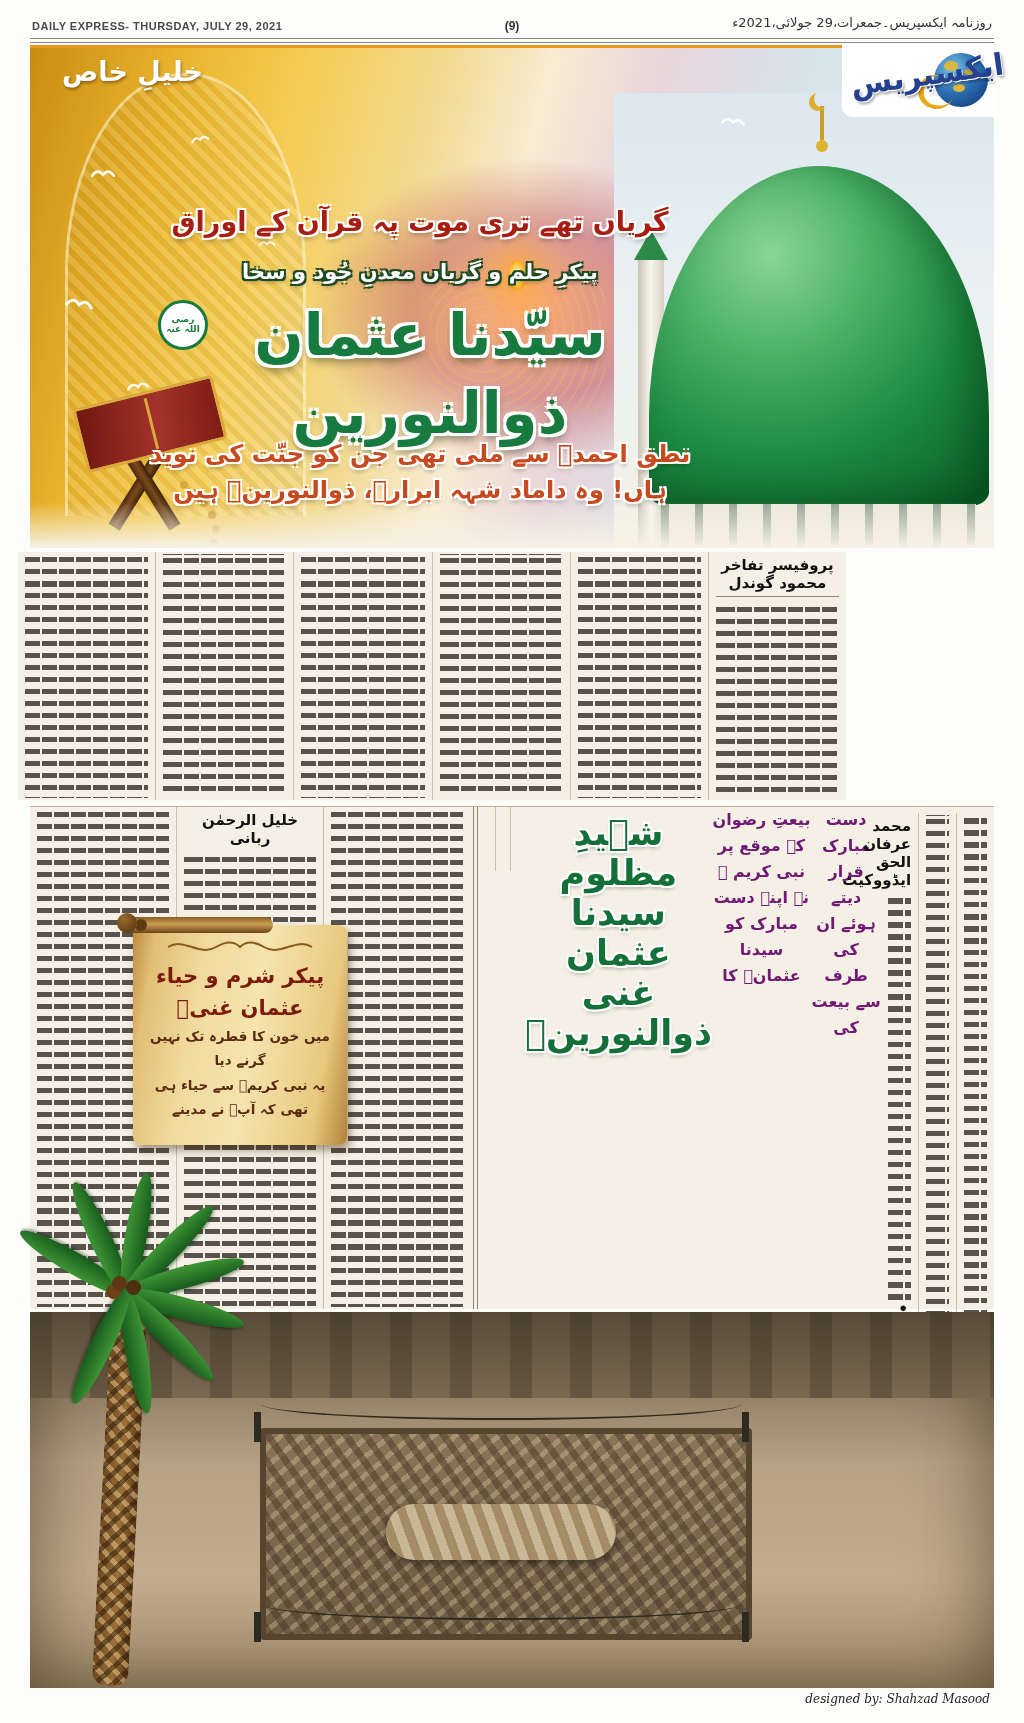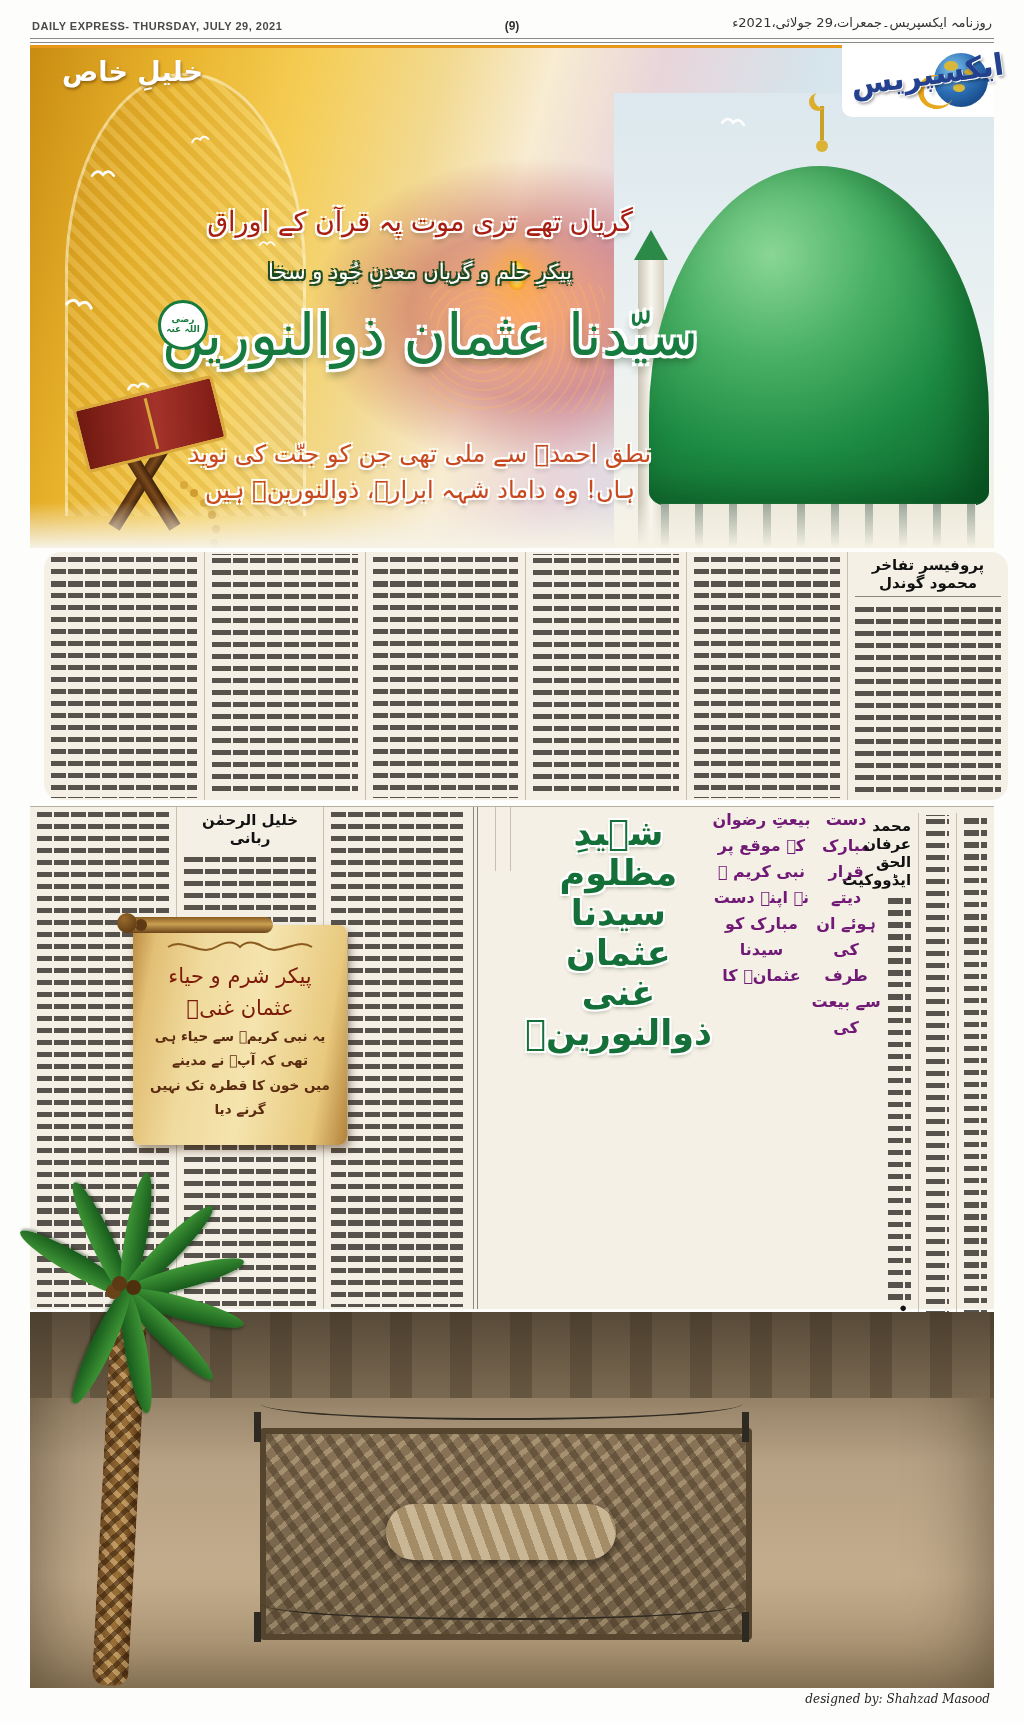--- a/index.html
+++ b/index.html
@@ -78,7 +78,7 @@
     transform:rotate(-8deg);text-shadow:1px 1px 0 #fff,2px 3px 3px rgba(0,0,0,.35);}
 
   
-  .h-line{position:absolute;left:100px;width:580px;text-align:center;z-index:3;font-weight:normal;}
+  .h-line{position:absolute;left:100px;width:580px;text-align:center;z-index:3;font-weight:bold;}
   .v1{top:158px;font-size:27px;color:#a81d12;
       text-shadow:-2px -2px 0 #fff,2px -2px 0 #fff,-2px 2px 0 #fff,2px 2px 0 #fff,0 4px 5px rgba(0,0,0,.3);}
   .v2{top:212px;font-size:21px;color:#ffffff;

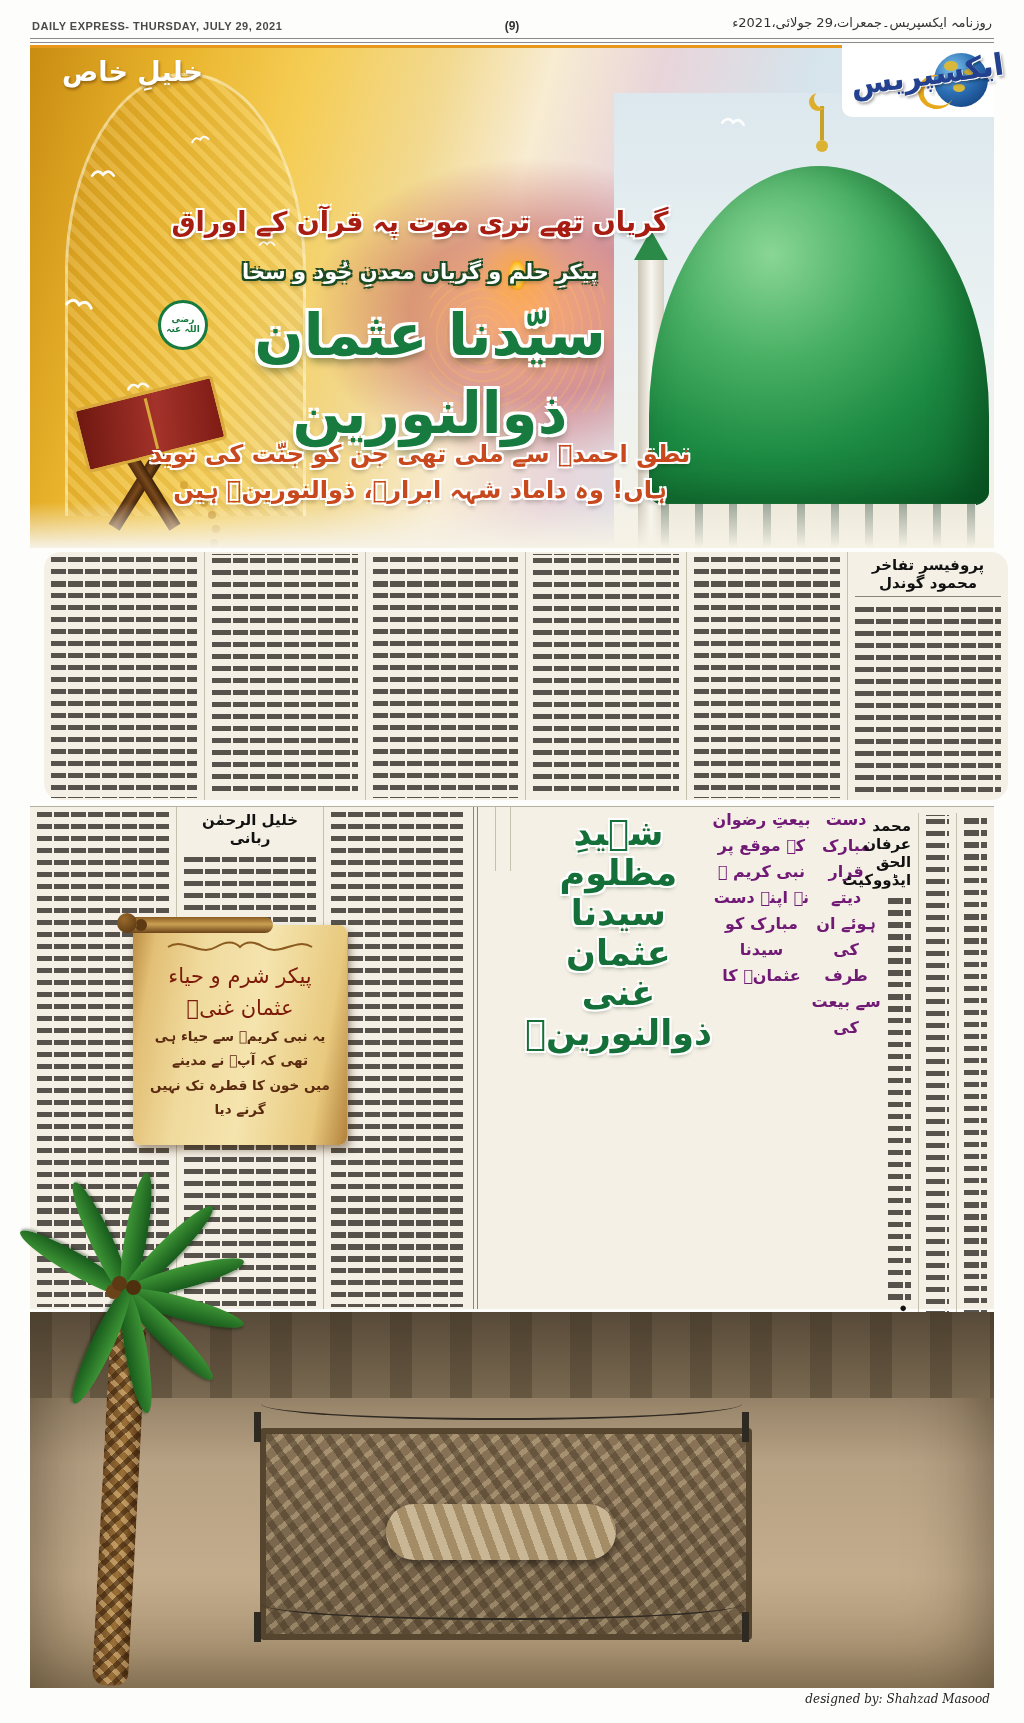--- a/index.html
+++ b/index.html
@@ -95,7 +95,7 @@
 
   
   .paperbg{background:#f4f0e5;}
-  #article-top{position:absolute;left:44px;top:552px;width:964px;height:248px;border-radius:17px;}
+  #article-top{position:absolute;left:18px;top:552px;width:828px;height:248px;}
   .cols{display:flex;height:100%;}
   .col{flex:1;padding:2px 7px;border-left:1px solid #c6c0ad;display:flex;flex-direction:column;min-width:0;}
   .col:first-child{border-left:none;}

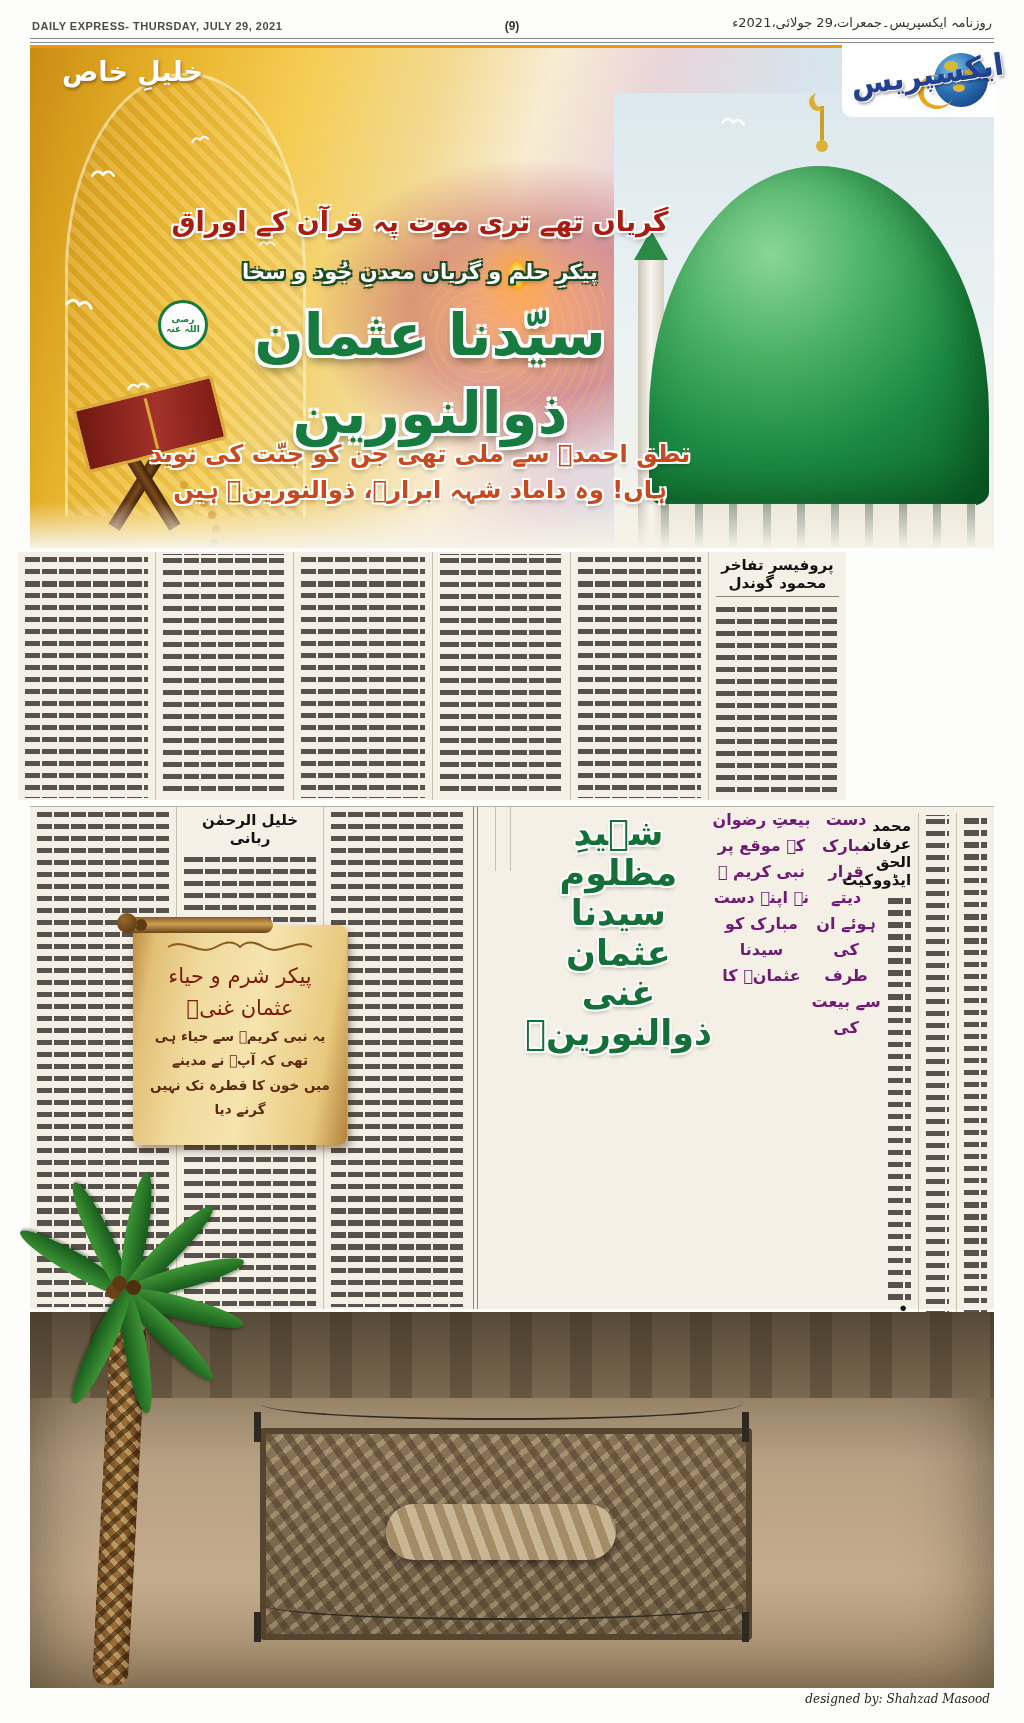--- a/index.html
+++ b/index.html
@@ -128,7 +128,7 @@
   .scroll-knob{position:absolute;left:-16px;top:-12px;width:20px;height:20px;border-radius:50%;
     background:radial-gradient(circle at 35% 30%,#9a6a2c,#4e2f0e);box-shadow:14px 2px 0 -4px #5e3a14;}
   .scroll-ornament{display:block;margin:0 auto 6px;}
-  .scroll-title{font-size:21px;font-weight:normal;color:#7c1a0a;text-align:center;line-height:1.5;}
+  .scroll-title{font-size:21px;font-weight:bold;color:#7c1a0a;text-align:center;line-height:1.5;}
   .scroll-line{font-size:13.5px;font-weight:bold;color:#5a2a10;text-align:center;line-height:1.8;}
 
   

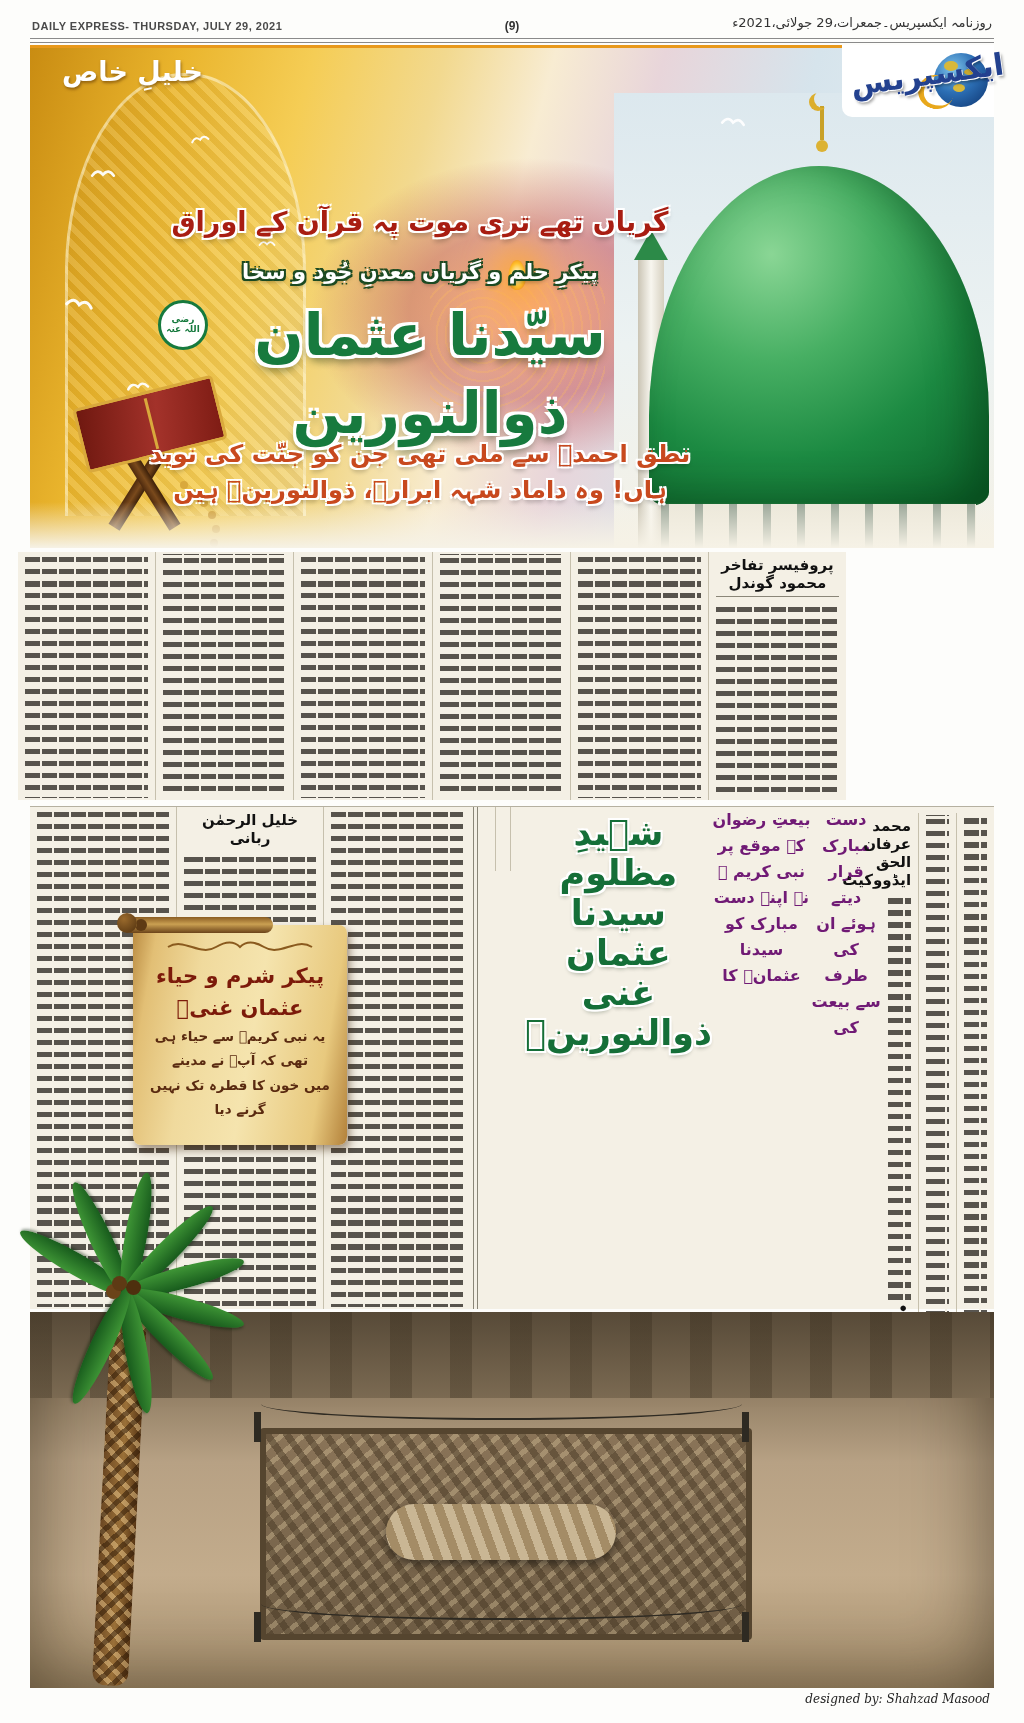--- a/index.html
+++ b/index.html
@@ -282,8 +282,8 @@
           <path d="M8 8 C24 -2 40 18 56 8 C66 2 74 2 80 8 C86 2 94 2 104 8 C120 18 136 -2 152 8" fill="none" stroke="#8a5a1e" stroke-width="2"></path>
         </svg>
         <div class="scroll-title urdu">پیکر شرم و حیاء عثمان غنیؓ</div>
+        <div class="scroll-line urdu">میں خون کا قطرہ تک نہیں گرنے دیا</div>
         <div class="scroll-line urdu">یہ نبی کریمؐ سے حیاء ہی تھی کہ آپؓ نے مدینے</div>
-        <div class="scroll-line urdu">میں خون کا قطرہ تک نہیں گرنے دیا</div>
       </div>
     </div>
 

